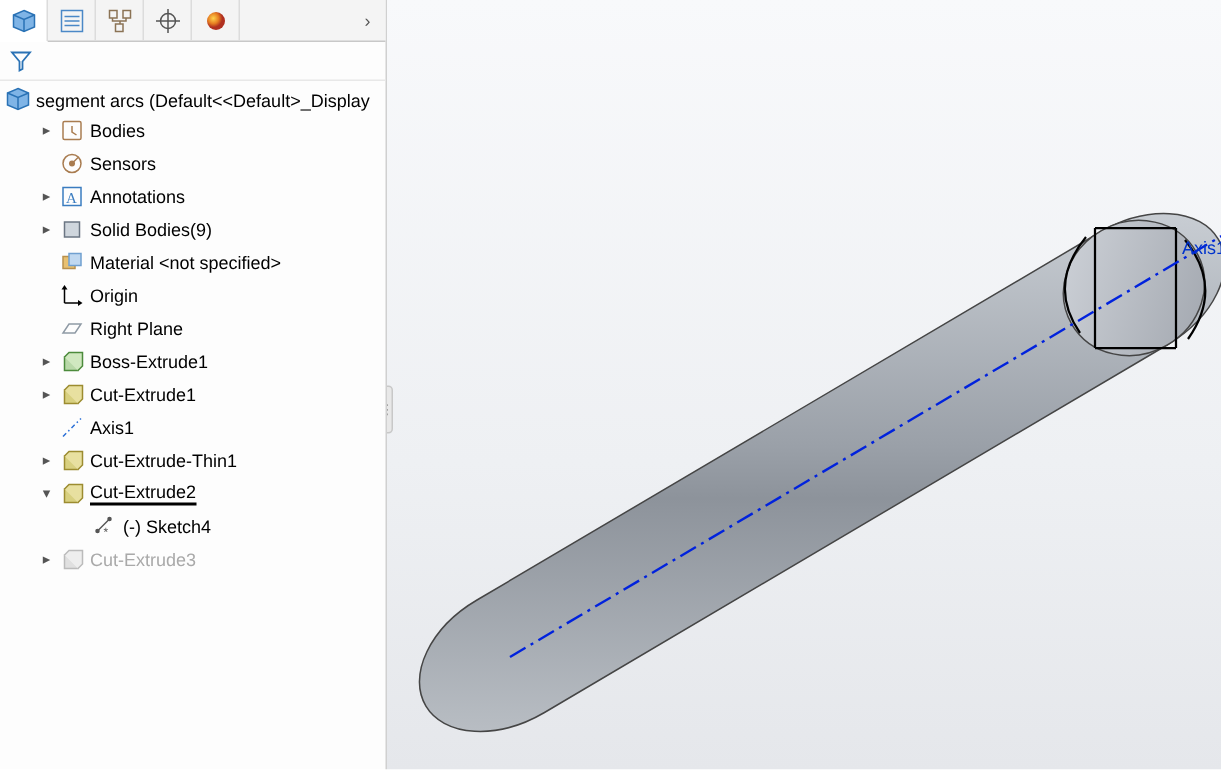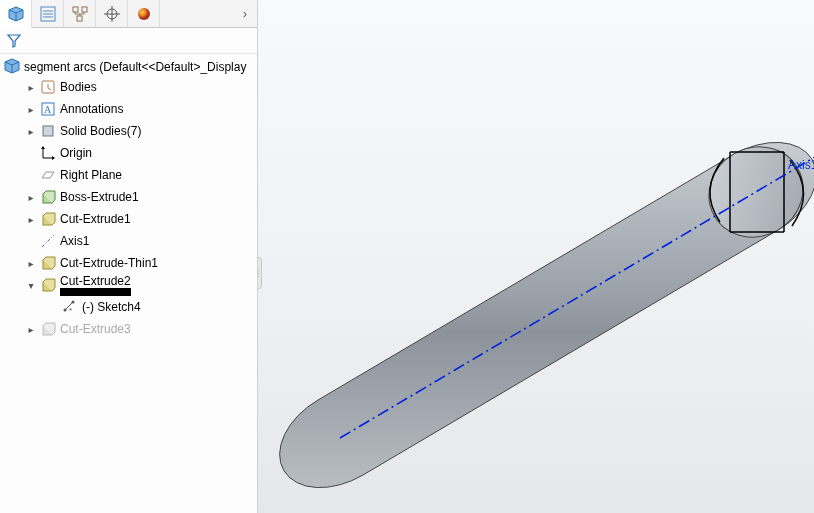--- a/index.html
+++ b/index.html
@@ -226,6 +226,17 @@
               </svg>
             </span>
             <span class="row-label">Bodies</span>
+          </div>
+          <div class="tree-row indent-1">
+            <span class="expander"></span>
+            <span class="ico">
+              <svg width="16" height="16" viewBox="0 0 16 16">
+                <circle cx="8" cy="8" r="6" fill="none" stroke="#a97c50"></circle>
+                <circle cx="8" cy="8" r="2" fill="#a97c50"></circle>
+                <line x1="8" y1="8" x2="12" y2="4" stroke="#a97c50"></line>
+              </svg>
+            </span>
+            <span class="row-label">Sensors</span>
           </div>
           <div class="tree-row indent-1">
             <span class="expander">▸</span>

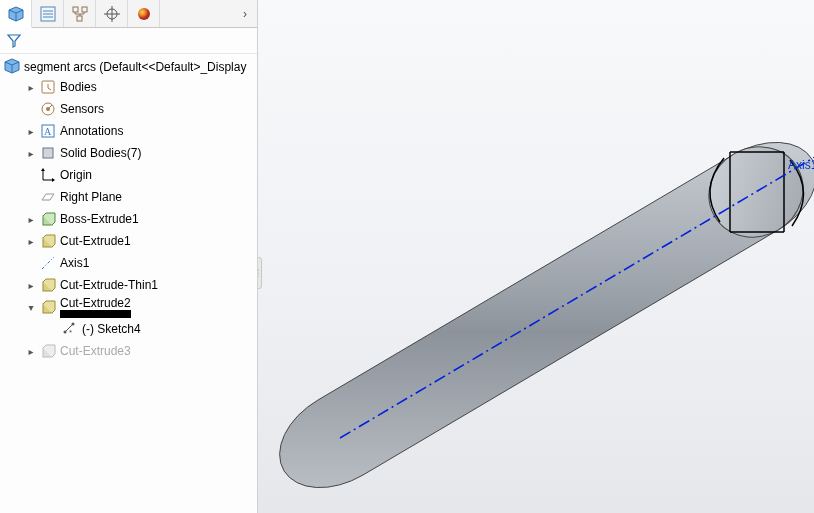--- a/index.html
+++ b/index.html
@@ -255,7 +255,7 @@
                 <rect x="3" y="3" width="10" height="10" fill="#cfd6dd" stroke="#6b7683"></rect>
               </svg>
             </span>
-            <span class="row-label">Solid Bodies(7)</span>
+            <span class="row-label">Solid Bodies(9)</span>
           </div>
           <div class="tree-row indent-1">
             <span class="expander"></span>

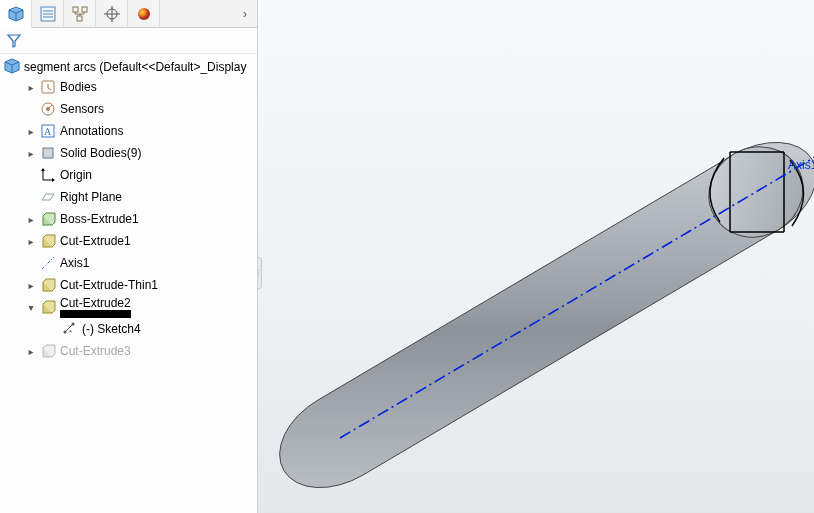--- a/index.html
+++ b/index.html
@@ -256,6 +256,16 @@
               </svg>
             </span>
             <span class="row-label">Solid Bodies(9)</span>
+          </div>
+          <div class="tree-row indent-1">
+            <span class="expander"></span>
+            <span class="ico">
+              <svg width="16" height="16" viewBox="0 0 16 16">
+                <rect x="2" y="4" width="8" height="8" fill="#e8c070" stroke="#b8904c"></rect>
+                <rect x="6" y="2" width="8" height="8" fill="#c0d8f0" stroke="#70a0d0"></rect>
+              </svg>
+            </span>
+            <span class="row-label">Material &lt;not specified&gt;</span>
           </div>
           <div class="tree-row indent-1">
             <span class="expander"></span>

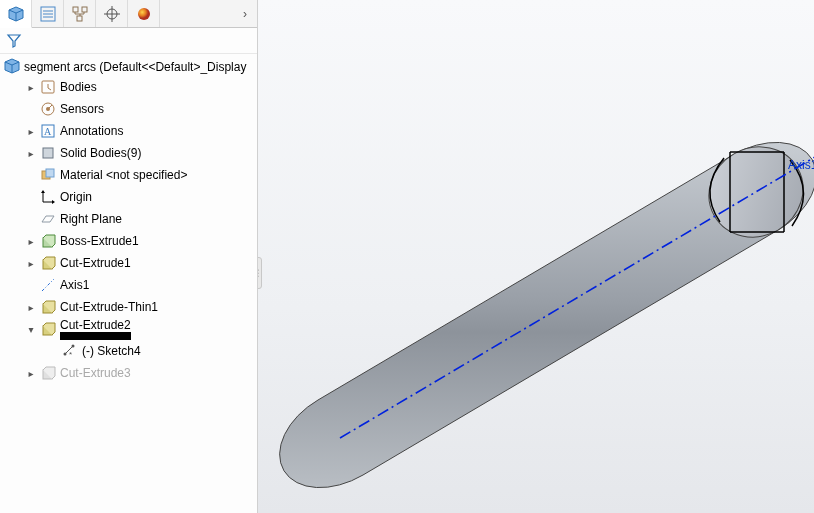--- a/index.html
+++ b/index.html
@@ -92,7 +92,7 @@
   .tree-row.indent-2 { padding-left: 44px; }
   .tree-row.disabled { color: #a9a9a9; }
   .tree-row.selected .row-label {
-    border-bottom: 8px solid #000000;
+    border-bottom: 2px solid #000000;
   }
   .expander {
     width: 10px;

